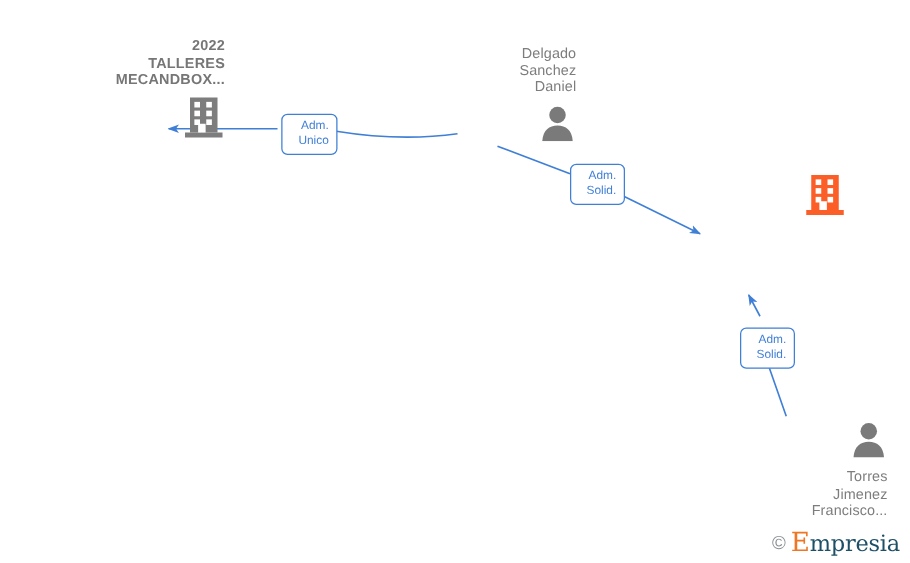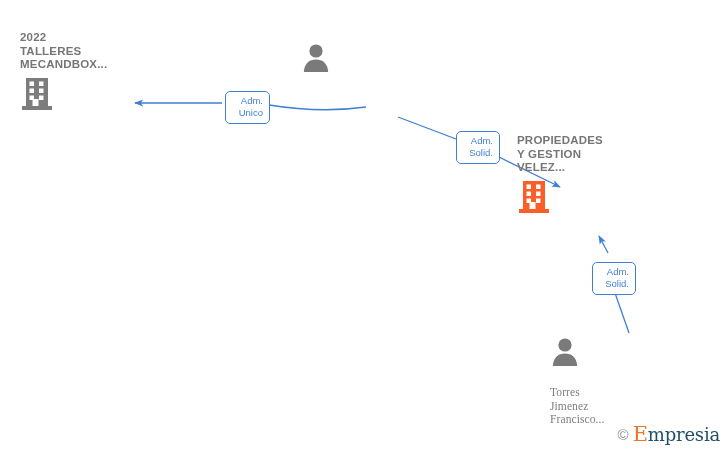--- a/index.html
+++ b/index.html
@@ -23,7 +23,7 @@
   }
   .node {
     position: absolute;
-    text-align: left;
+    text-align: right;
     width: 160px;
   }
   .node-label {

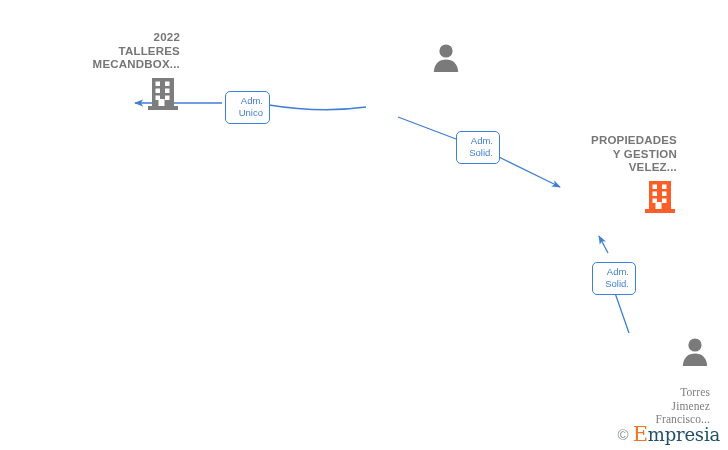--- a/index.html
+++ b/index.html
@@ -126,6 +126,9 @@
 </div>
 
 <div class="node" style="left:301px; top:37px;">
+  <div class="node-label">Delgado
+Sanchez
+Daniel</div>
   <span class="icon-wrap">
     <svg width="30" height="30" viewBox="0 0 30 30" style="margin-top:5px;">
       <circle cx="15" cy="9" r="6.6" fill="#7a7a7a"></circle>

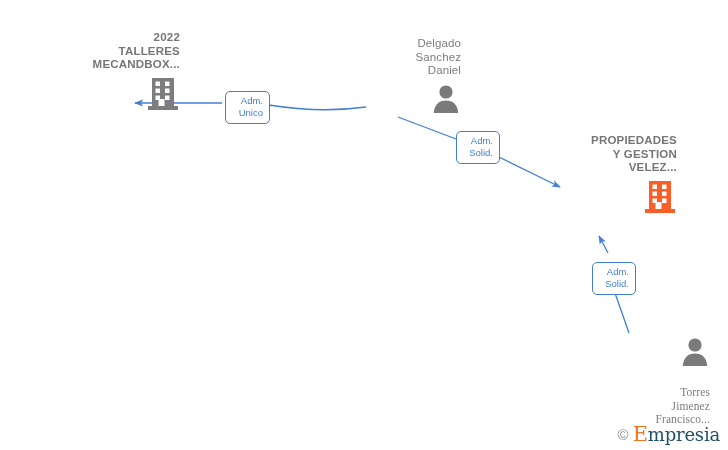--- a/index.html
+++ b/index.html
@@ -138,9 +138,6 @@
 </div>
 
 <div class="node" style="left:517px; top:134px;">
-  <div class="node-label company">PROPIEDADES
-Y GESTION
-VELEZ...</div>
   <span class="icon-wrap">
     <svg width="34" height="36" viewBox="0 0 34 36" style="margin-top:4px;">
       <rect x="6" y="2" width="22" height="28" fill="#fb5e26"></rect>

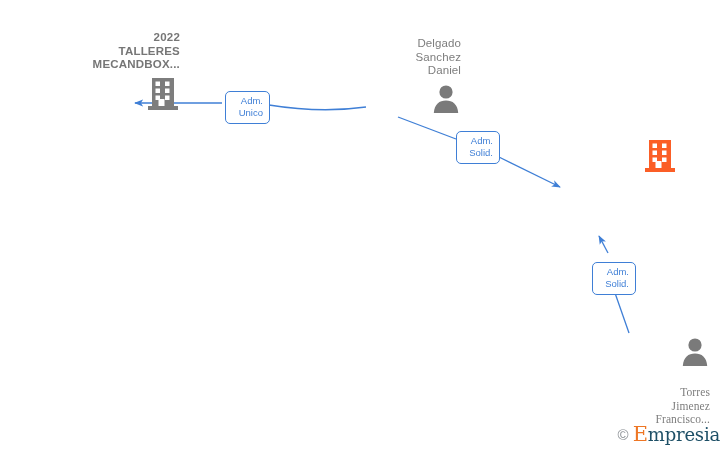--- a/index.html
+++ b/index.html
@@ -160,7 +160,7 @@
       <path d="M 2.8 30 C 3.4 21 8.4 17.4 15 17.4 C 21.6 17.4 26.6 21 27.2 30 Z" fill="#7a7a7a"></path>
     </svg>
   </span>
-  <div class="node-label" style="margin-top:20px;font-family:Liberation Serif, serif;">Torres
+  <div class="node-label" style="margin-top:10px;">Torres
 Jimenez
 Francisco...</div>
 </div>

